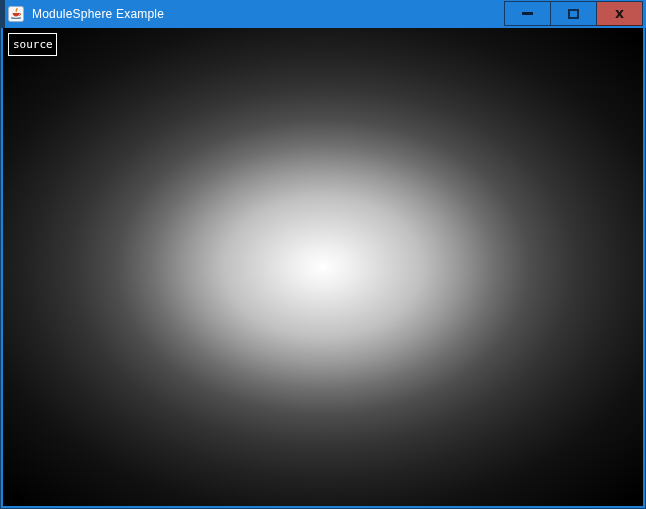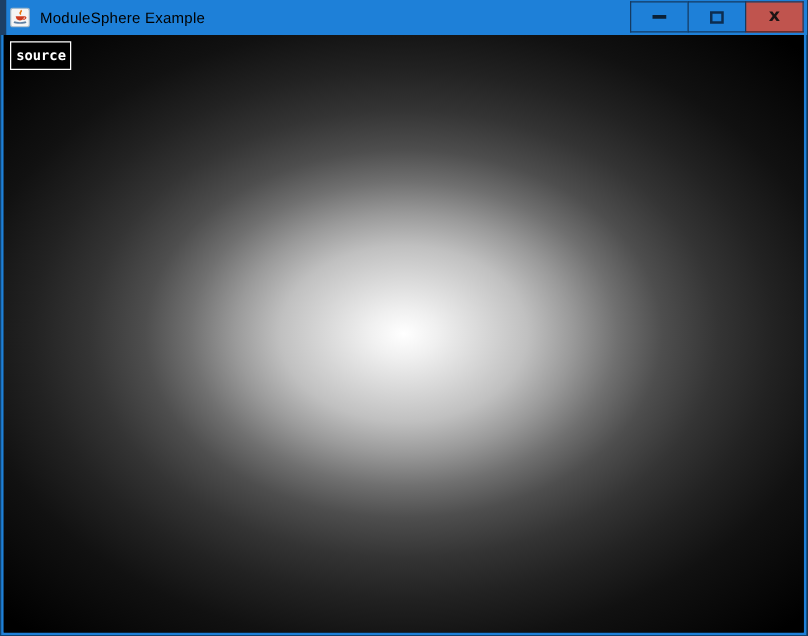--- a/index.html
+++ b/index.html
@@ -36,7 +36,7 @@
     flex: 0 0 auto;
   }
   .window-title {
-    color: #000000;
+    color: #ffffff;
     font-size: 12px;
     margin-left: 8px;
     white-space: nowrap;

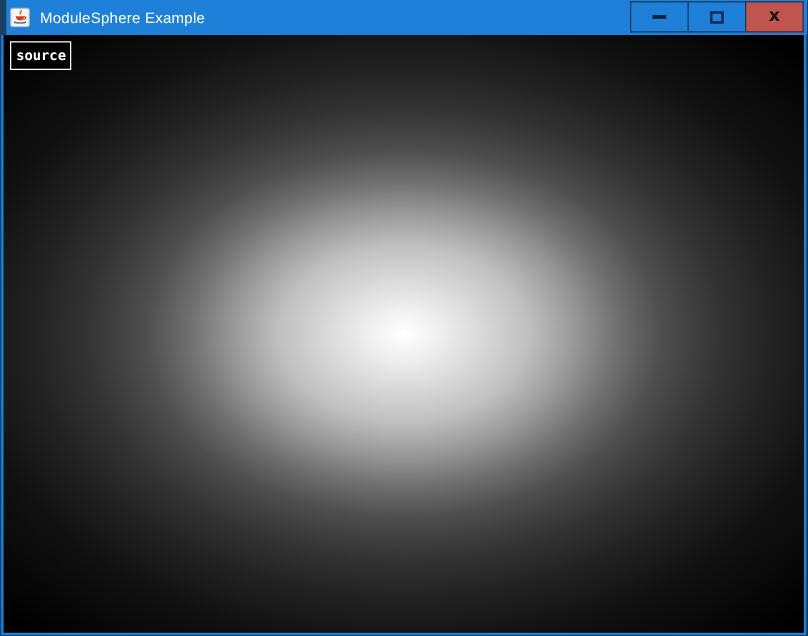--- a/index.html
+++ b/index.html
@@ -95,7 +95,6 @@
     width: 640px;
     height: 478px;
     background: #000000; 
-    font-weight: bold;
   }
 
   .source-label {

